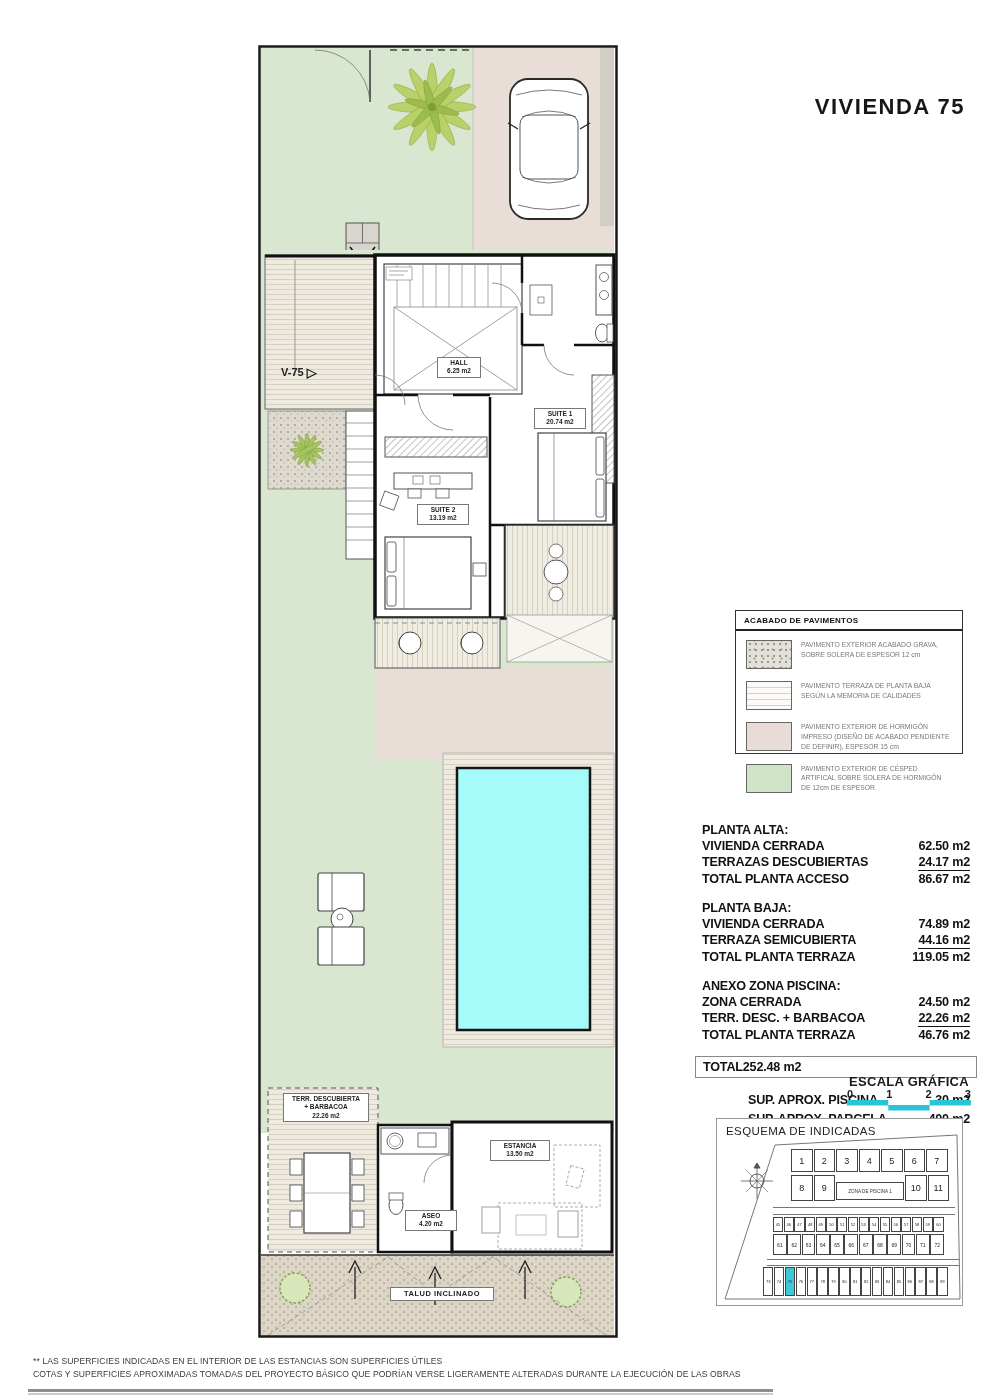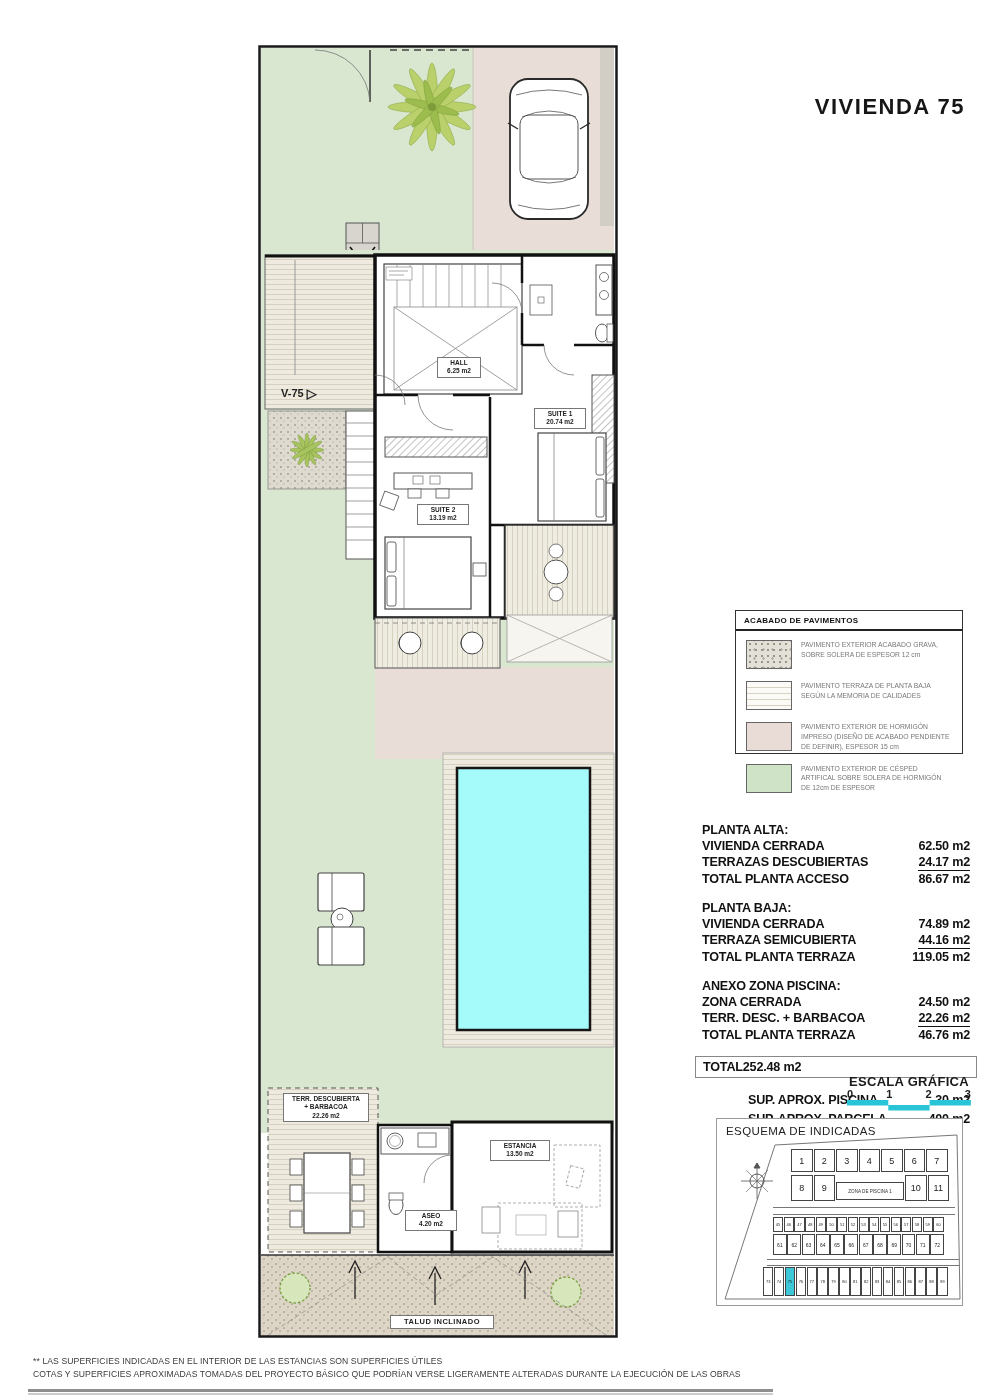--- a/index.html
+++ b/index.html
@@ -64,7 +64,7 @@
   .plan-label{position:absolute;background:#fff;border:1px solid #777;color:#222;
     font-size:6.5px;line-height:1.3;text-align:center;padding:1px 3px;font-weight:bold;}
   .plan-label span{display:block;}
-  .v75{position:absolute;left:281px;top:387px;display:flex;align-items:center;gap:3px;
+  .v75{position:absolute;left:281px;top:366px;display:flex;align-items:center;gap:3px;
     font-size:11px;font-weight:bold;color:#222;background:transparent;border:none;}
   .v75 .tri{font-size:13px;line-height:11px;}
   .talud{font-size:7.5px;letter-spacing:.5px;}

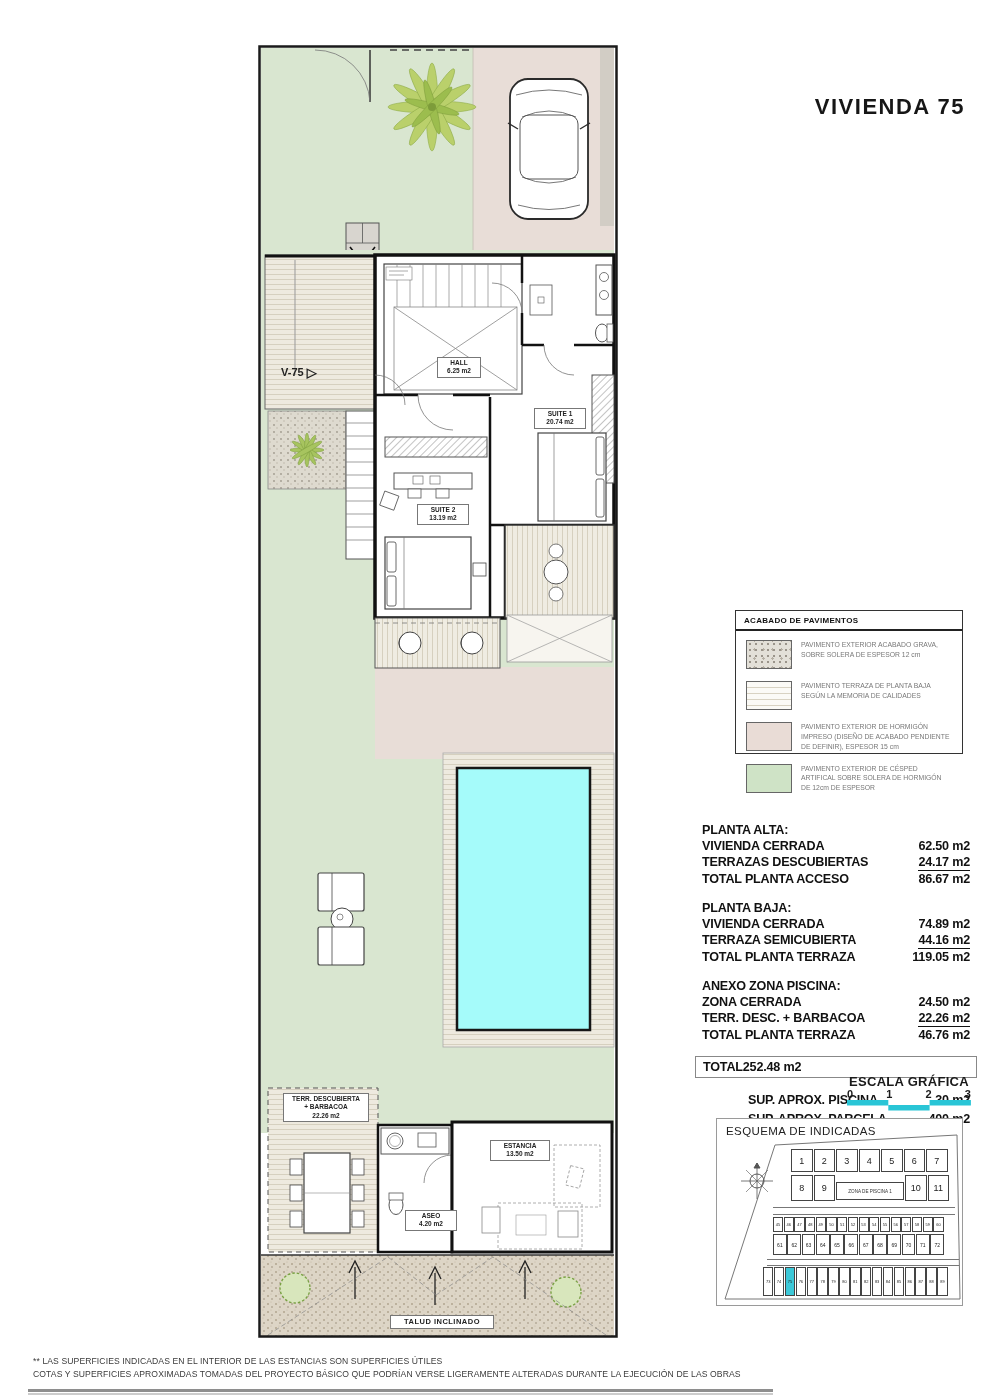--- a/index.html
+++ b/index.html
@@ -381,7 +381,7 @@
     <span>+ BARBACOA</span>
     <span>22.26 m2</span>
   </div>
-  <div class="plan-label talud" style="left:390px;top:1315px;width:96px;">
+  <div class="plan-label talud" style="left:390px;top:1287px;width:96px;">
     <span>TALUD INCLINADO</span>
   </div>
 

